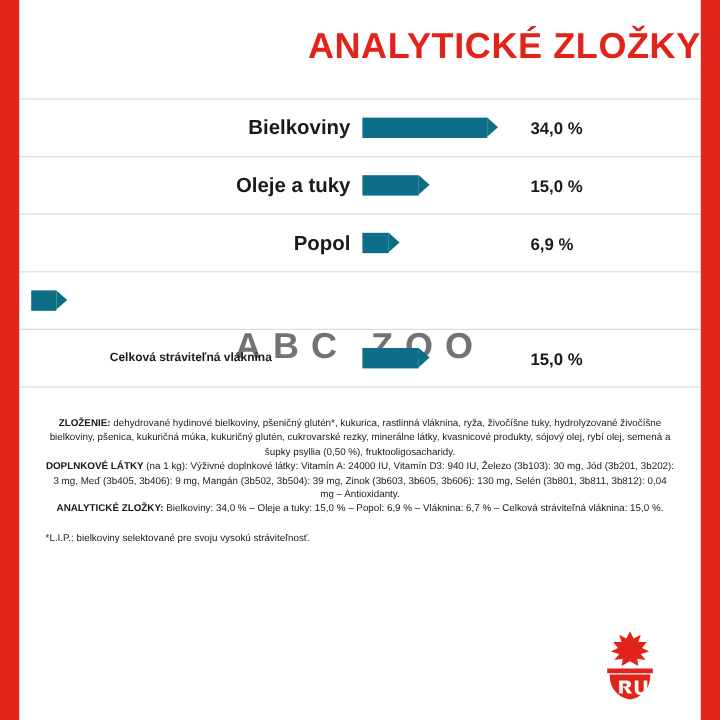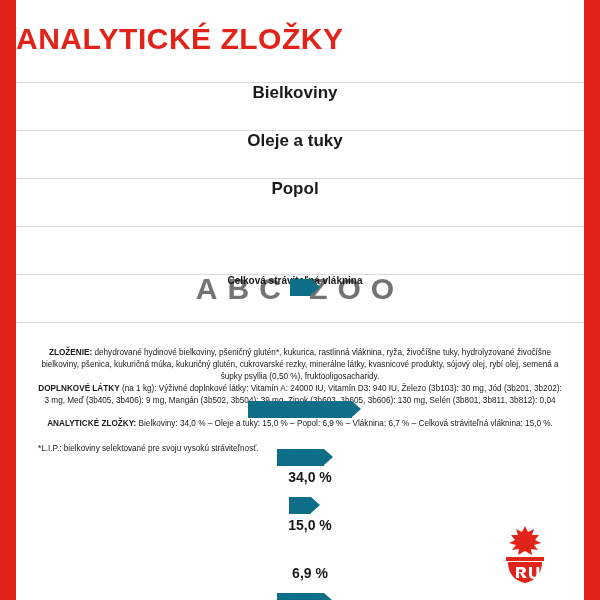--- a/index.html
+++ b/index.html
@@ -36,7 +36,7 @@
   }
 
   .title {
-    text-align: left;
+    text-align: right;
     color: #e2231a;
     font-size: 30px;
     font-weight: bold;

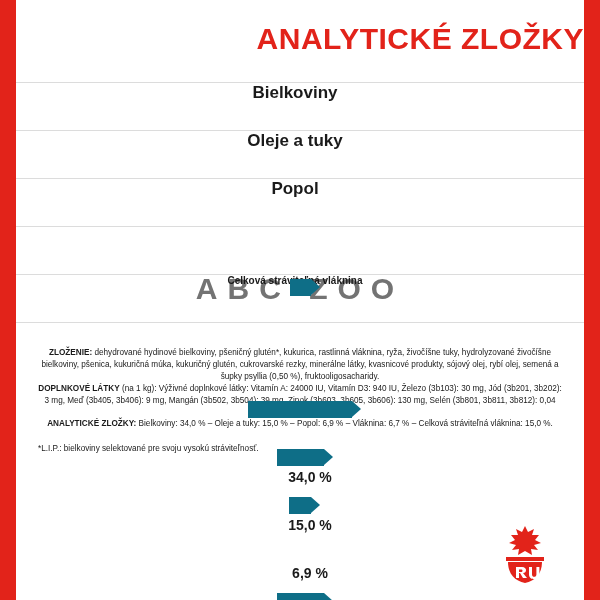--- a/index.html
+++ b/index.html
@@ -72,7 +72,6 @@
     height: 47px;
     border-bottom: 1px solid #dcdcdc;
     padding: 0 10px;
-    flex-direction: column;
   }
   .row:first-child { border-top: 1px solid #dcdcdc; }
 

